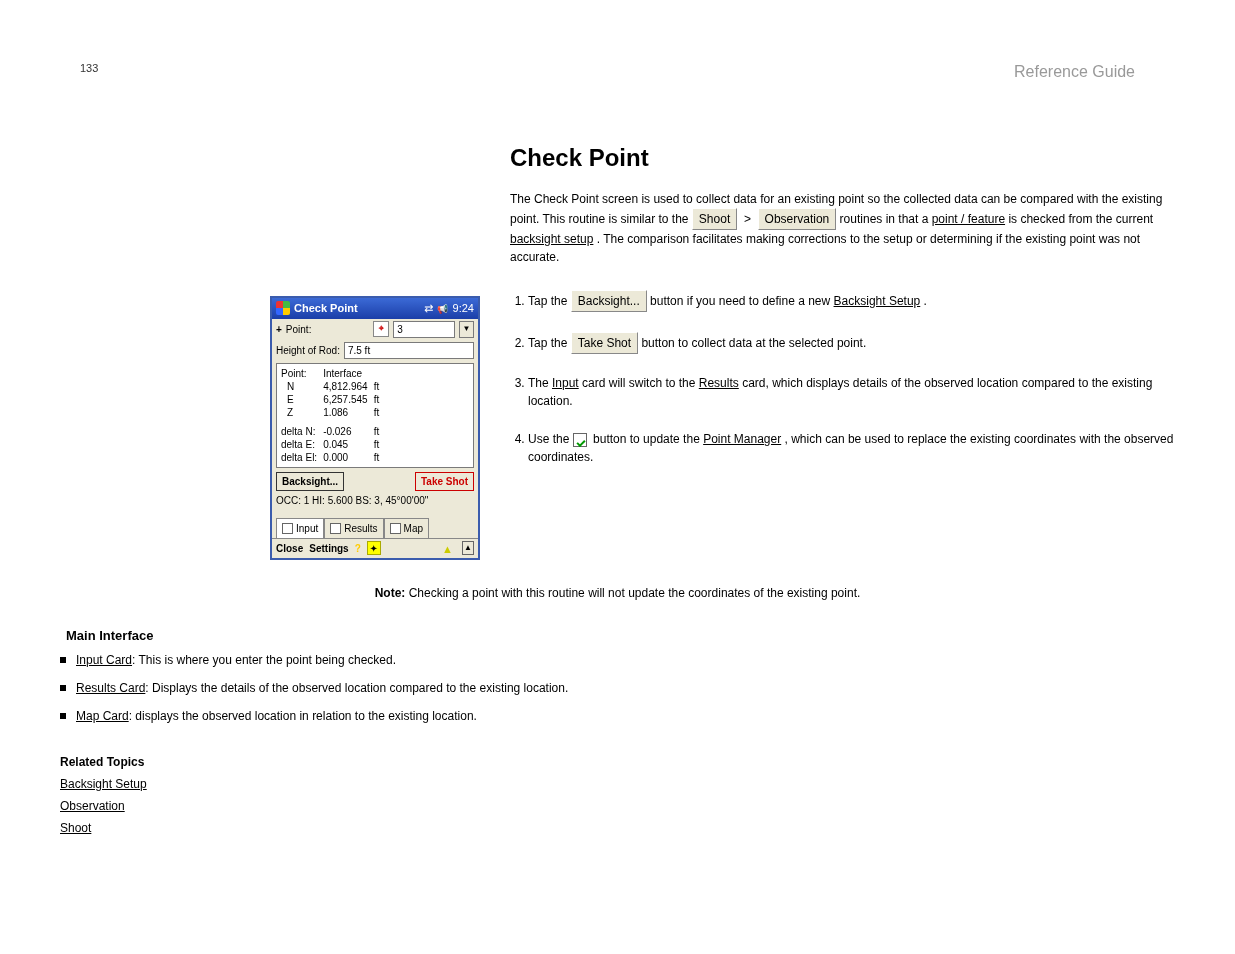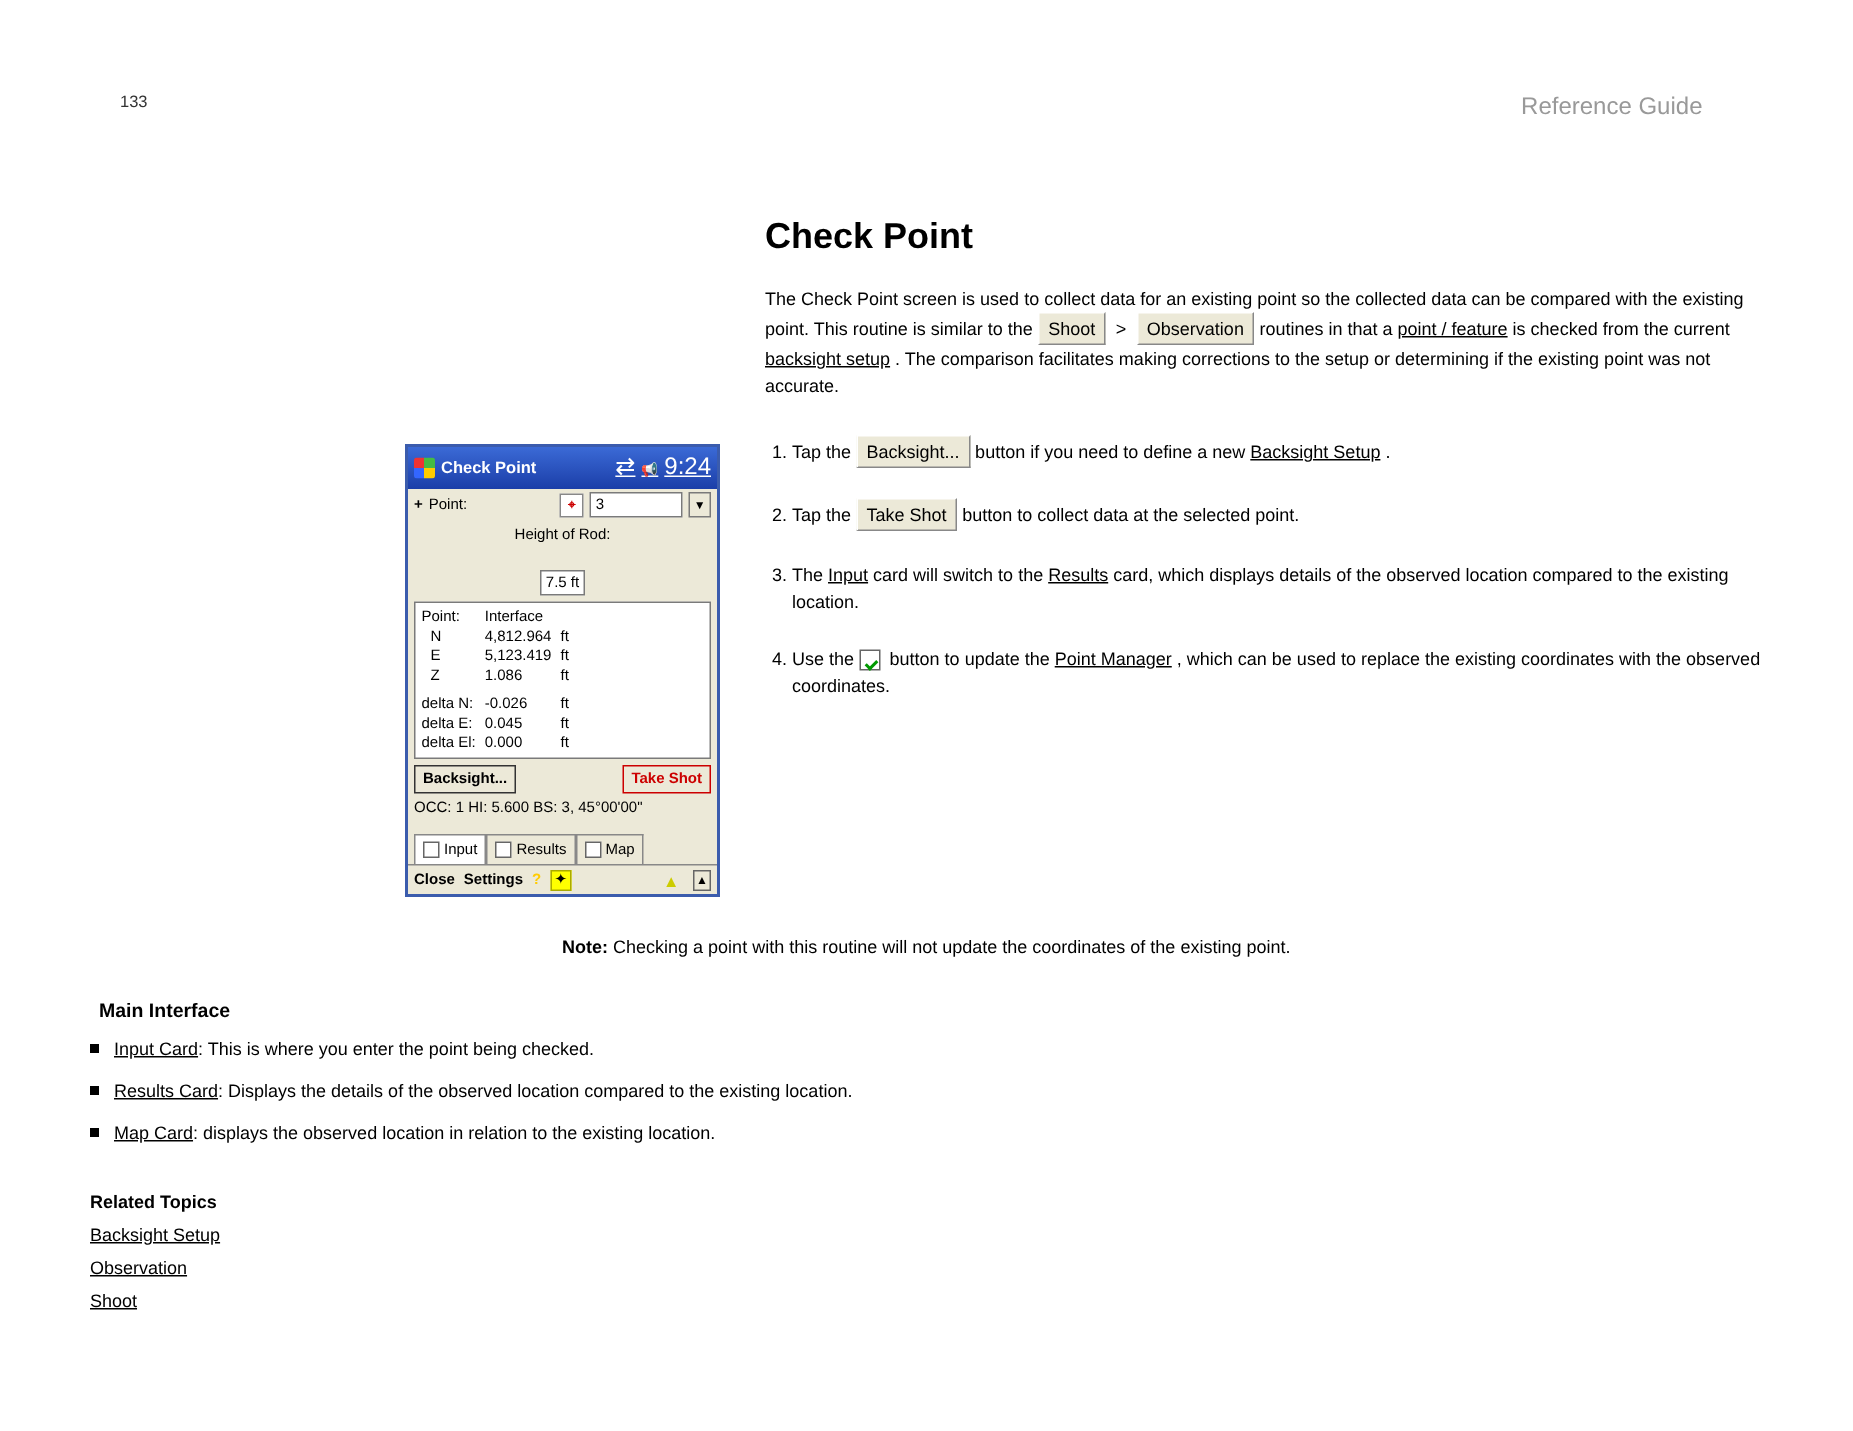--- a/index.html
+++ b/index.html
@@ -58,7 +58,7 @@
       linear-gradient(90deg,#36f 50%,#fc0 50%) bottom/100% 50% no-repeat;
   }
   .tb-title { font-weight:bold; flex:1; font-size:11px; }
-  .tb-icons { display:flex; gap:4px; align-items:center; color:#fff; font-size:16px;text-decoration:underline;}
+  .tb-icons { display:flex; gap:4px; align-items:center; color:#fff; font-size:11px;}
   .tb-icons span { display:inline-block; }
   .conn-icon::before{content:"⇄";}
   .snd-icon::before{content:"📢"; font-size:9px;}

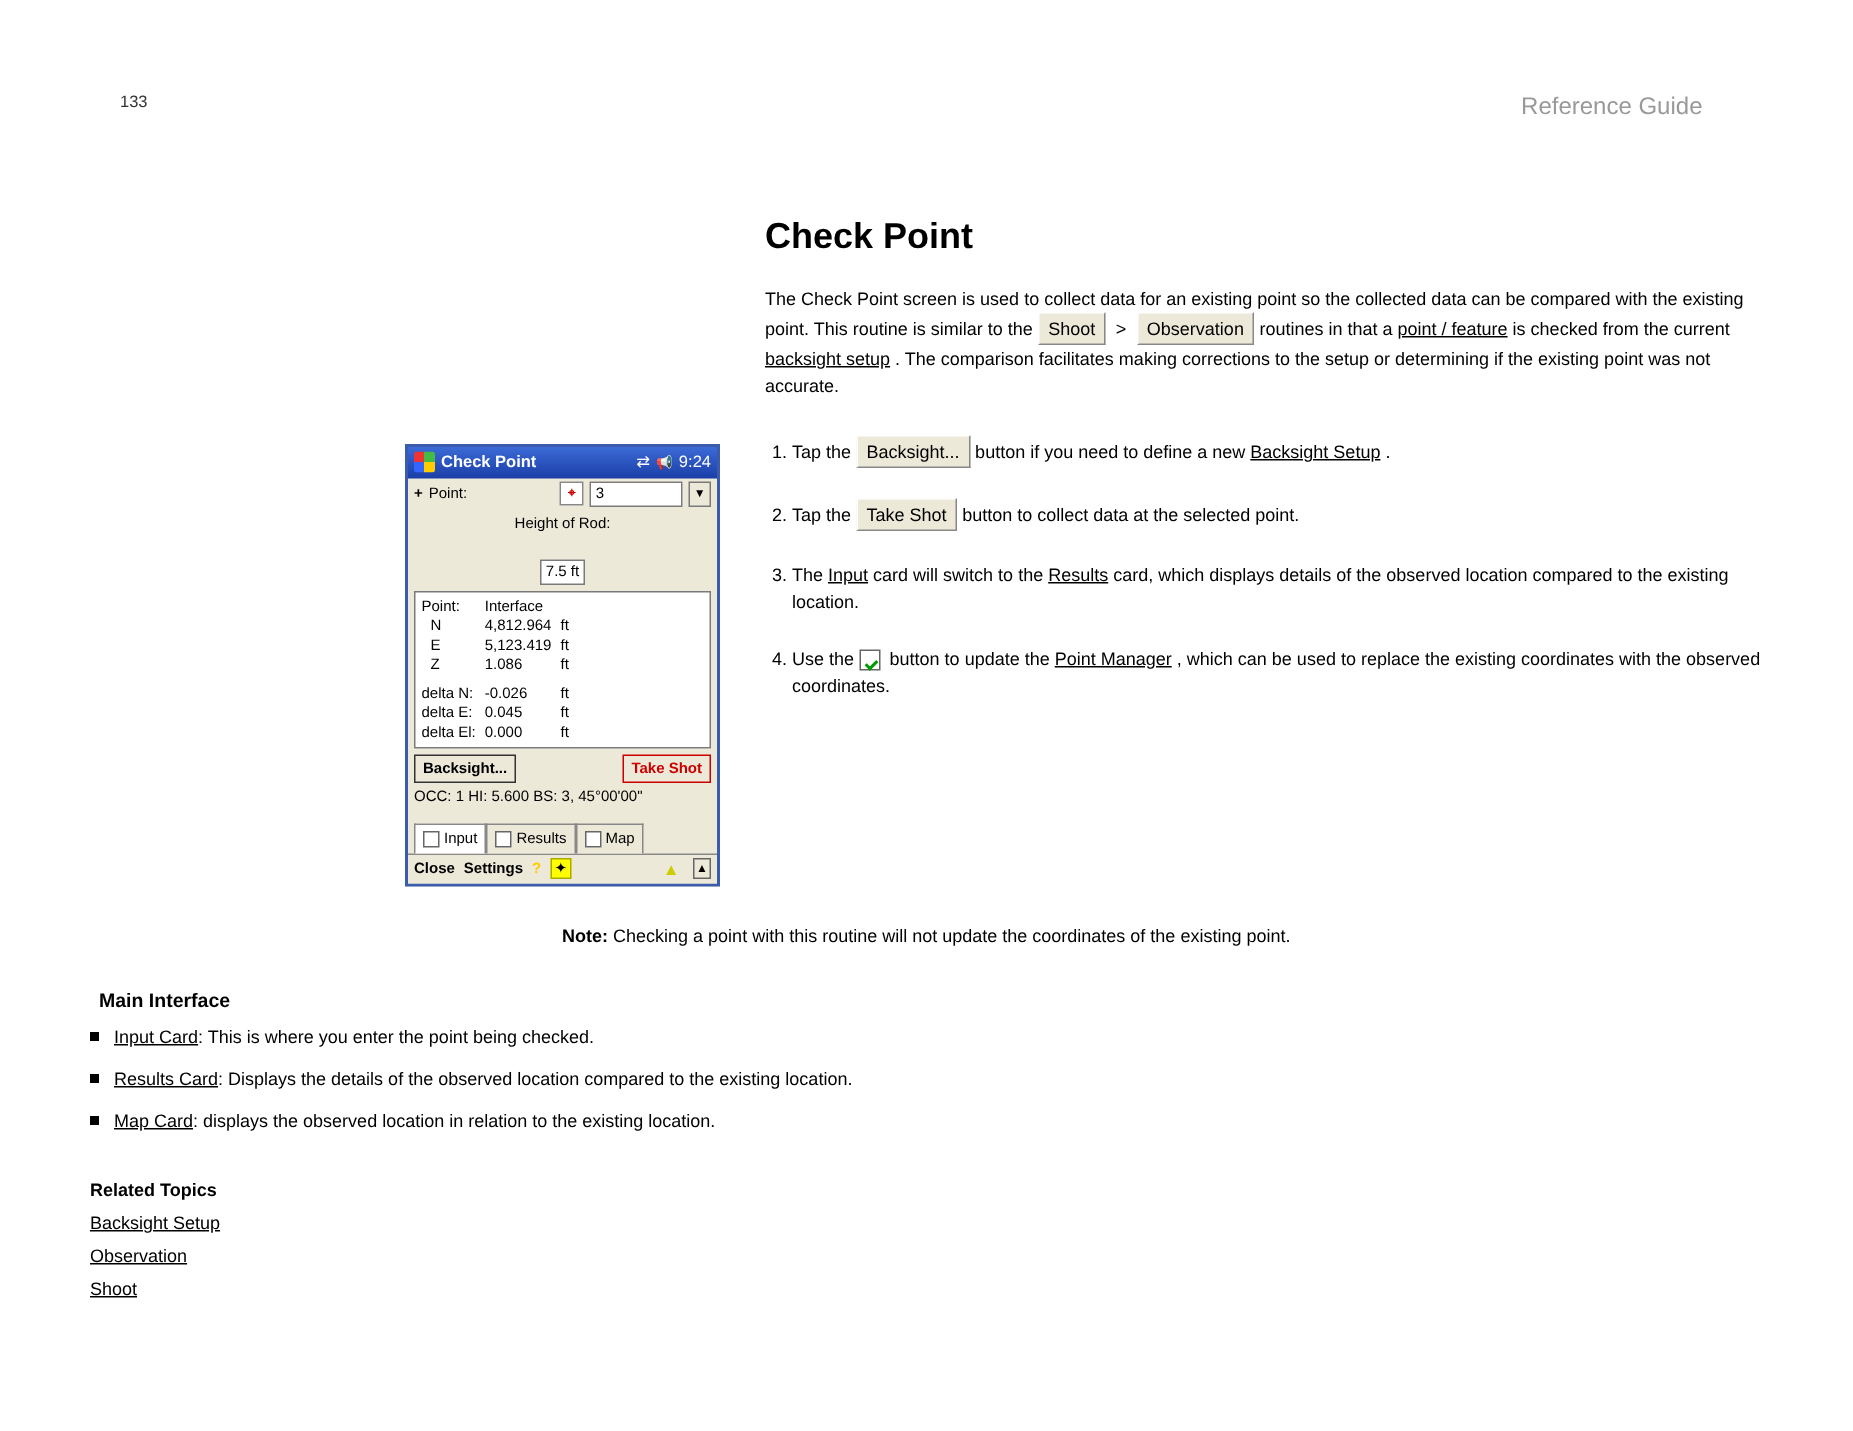--- a/index.html
+++ b/index.html
@@ -142,7 +142,7 @@
         <span class="dd-arrow">▼</span>
       </div>
 
-      <div class="row" style="gap:16px;flex-direction:column;">
+      <div class="row" style="gap:4px;">
         <span>Height of Rod:</span>
         <span class="fld" style="flex:1;">7.5 ft</span>
       </div>

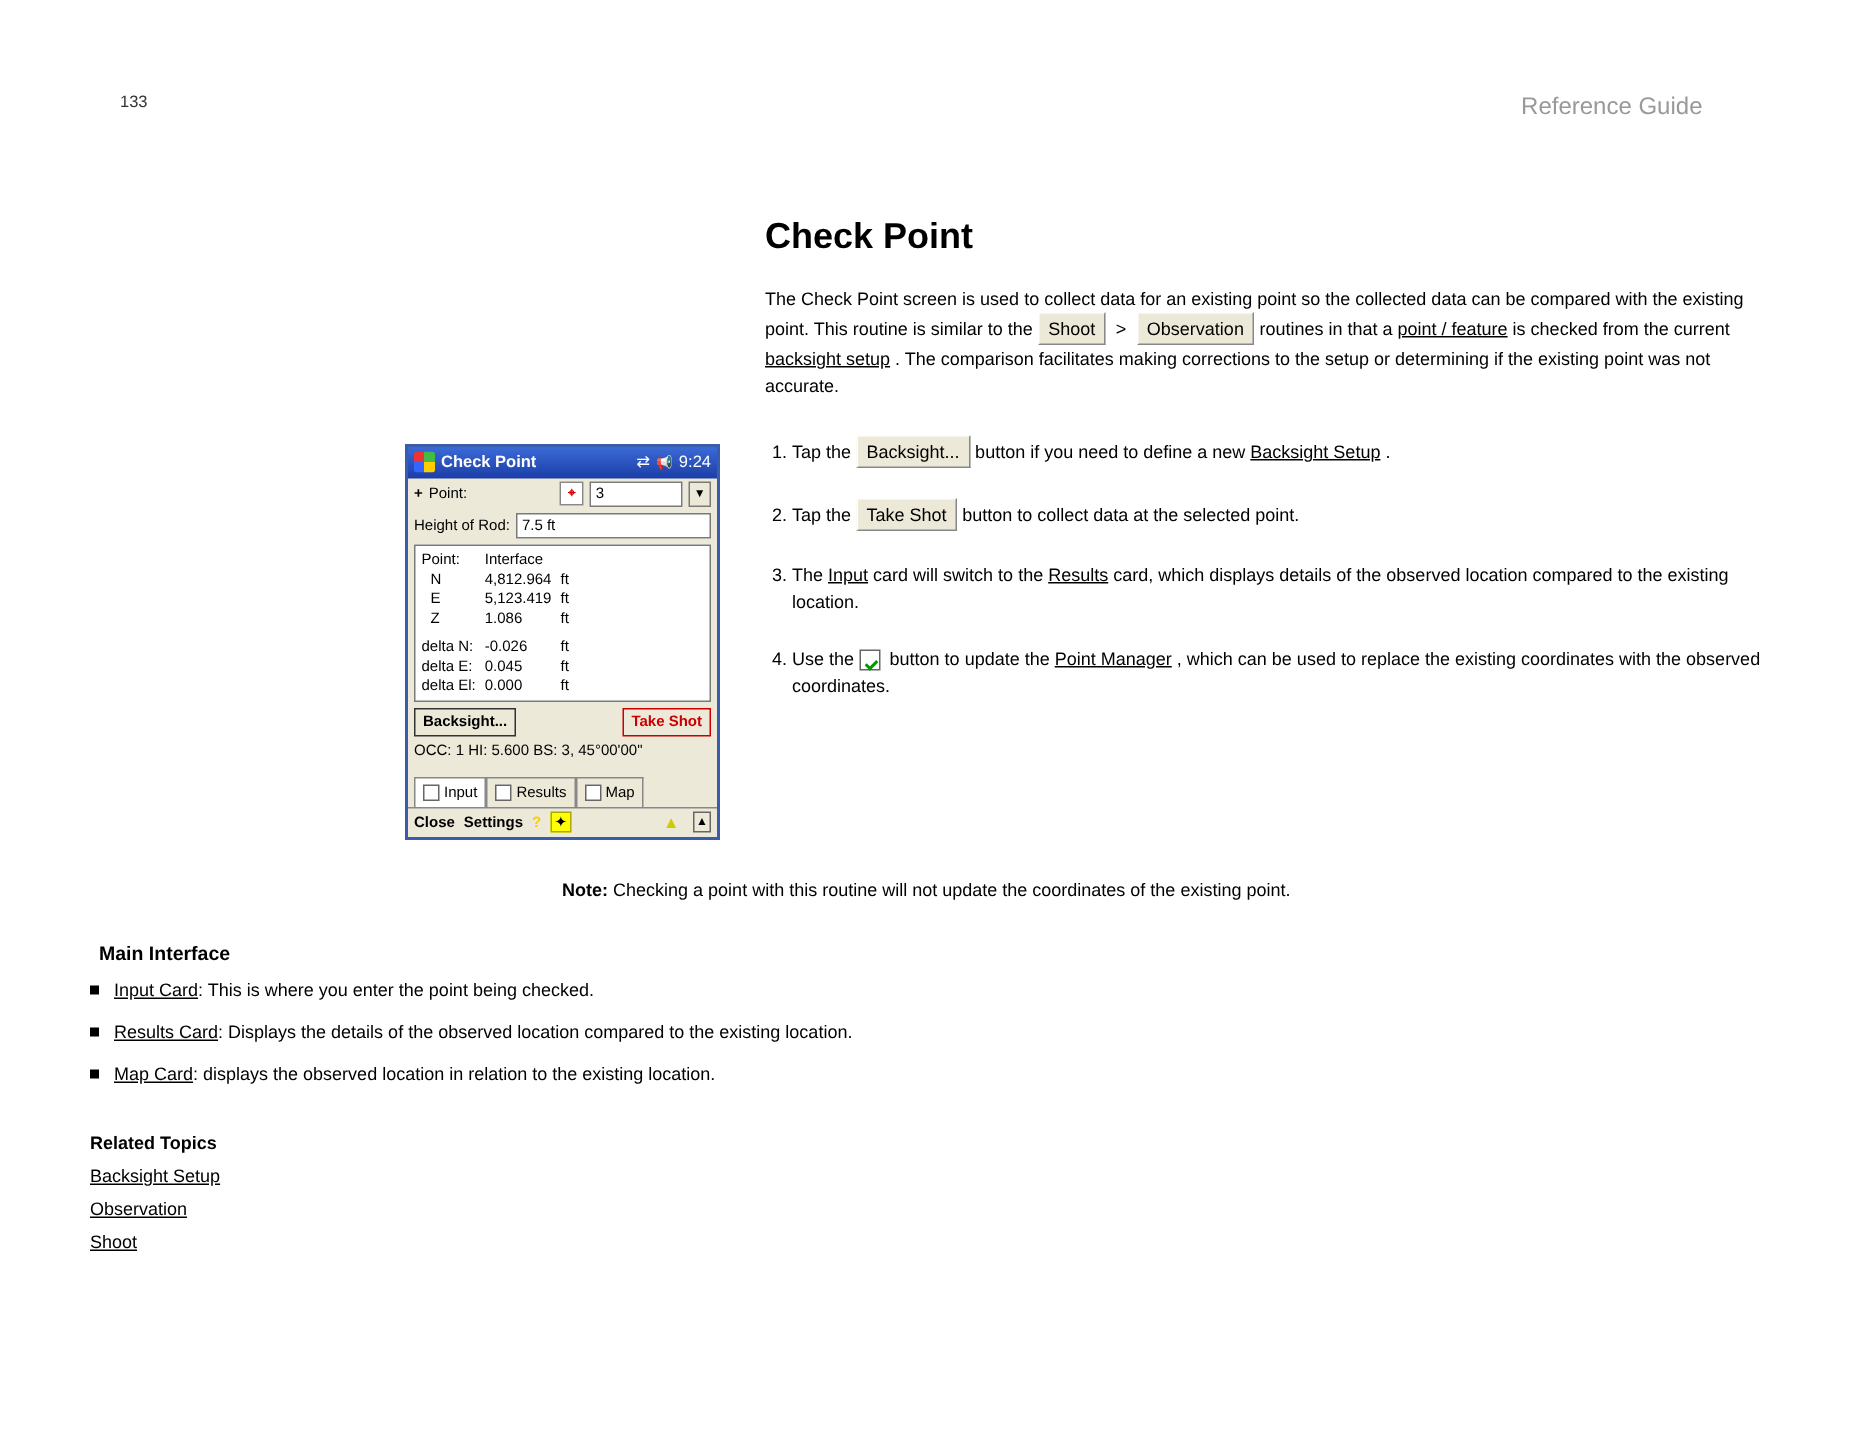--- a/index.html
+++ b/index.html
@@ -162,7 +162,7 @@
               </tr>
           <tr>
                 <td style="padding-left:6px">E</td>
-                <td>5,123.419</td>
+                <td>6,257.545</td>
                 <td>ft</td>
               </tr>
           <tr>

